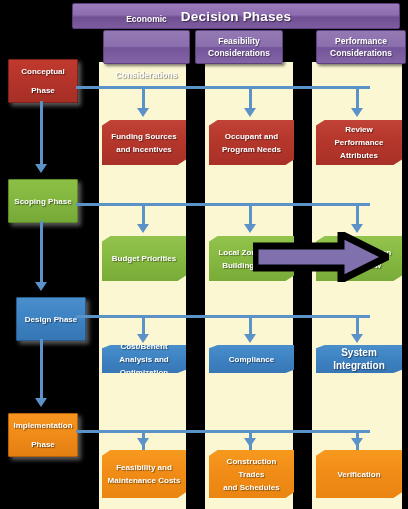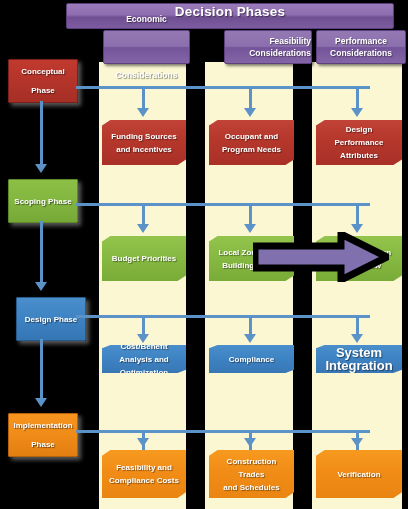--- a/index.html
+++ b/index.html
@@ -9,11 +9,11 @@
   #canvas{position:absolute;inset:0;background:#000;}
 
   
-  .title-bar{position:absolute;left:66px;top:3px;width:326px;height:24px;
+  .title-bar{position:absolute;left:72px;top:3px;width:326px;height:24px;
     background:linear-gradient(to bottom,#9b7cba 0%,#8e6cb0 45%,#6f4f91 55%,#7d5ba0 100%);
     border:1px solid #5d3f7d;border-radius:2px;
     box-shadow:2px 3px 4px rgba(0,0,0,.55);
-    display:flex;justify-content:center;}
+    display:flex;align-items:center;justify-content:center;}
   .title-bar span{font-size:13.5px;font-weight:bold;letter-spacing:.2px;
     text-shadow:1px 1px 1px rgba(0,0,0,.5);}
 

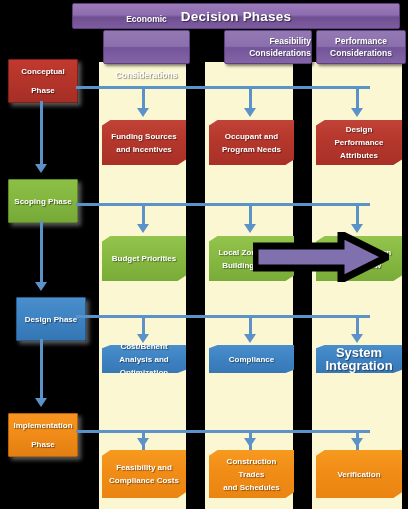--- a/index.html
+++ b/index.html
@@ -30,7 +30,7 @@
     display:flex;flex-direction:column;align-items:center;justify-content:center;
     line-height:12px;text-align:center;}
   .col-head.c0{left:103px;width:85px;gap:44px;}
-  .col-head.c1{left:224px;width:86px;align-items:flex-end;}
+  .col-head.c1{left:195px;width:86px;}
   .col-head.c2{left:316px;width:88px;}
   .col-head div{font-size:8.5px;font-weight:bold;text-shadow:1px 1px 1px rgba(0,0,0,.45);}
 

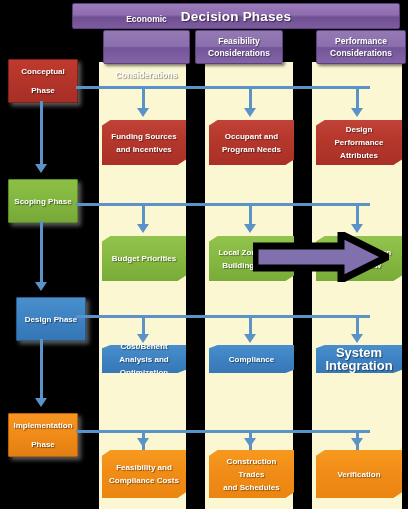--- a/index.html
+++ b/index.html
@@ -164,7 +164,7 @@
     <span>Program Needs</span>
   </div>
   <div class="node red r0 x2">
-    <span>Design</span>
+    <span>Review</span>
     <span>Performance</span>
     <span>Attributes</span>
   </div>

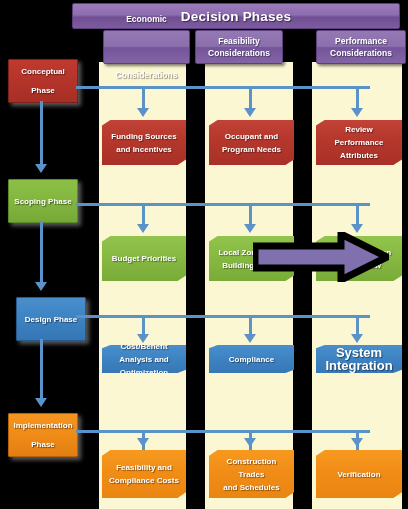--- a/index.html
+++ b/index.html
@@ -190,7 +190,7 @@
     <span>Compliance</span>
   </div>
   <div class="node blue r2 x2">
-    <span style="font-size:13px">System Integration</span>
+    <span style="font-size:10px">System Integration</span>
   </div>
 
   <div class="node orange r3 x0">

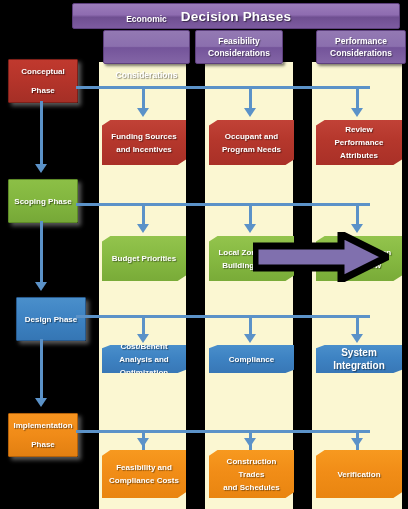--- a/index.html
+++ b/index.html
@@ -195,7 +195,7 @@
 
   <div class="node orange r3 x0">
     <span>Feasibility and</span>
-    <span>Compliance Costs</span>
+    <span>Maintenance Costs</span>
   </div>
   <div class="node orange r3 x1">
     <span>Construction</span>

